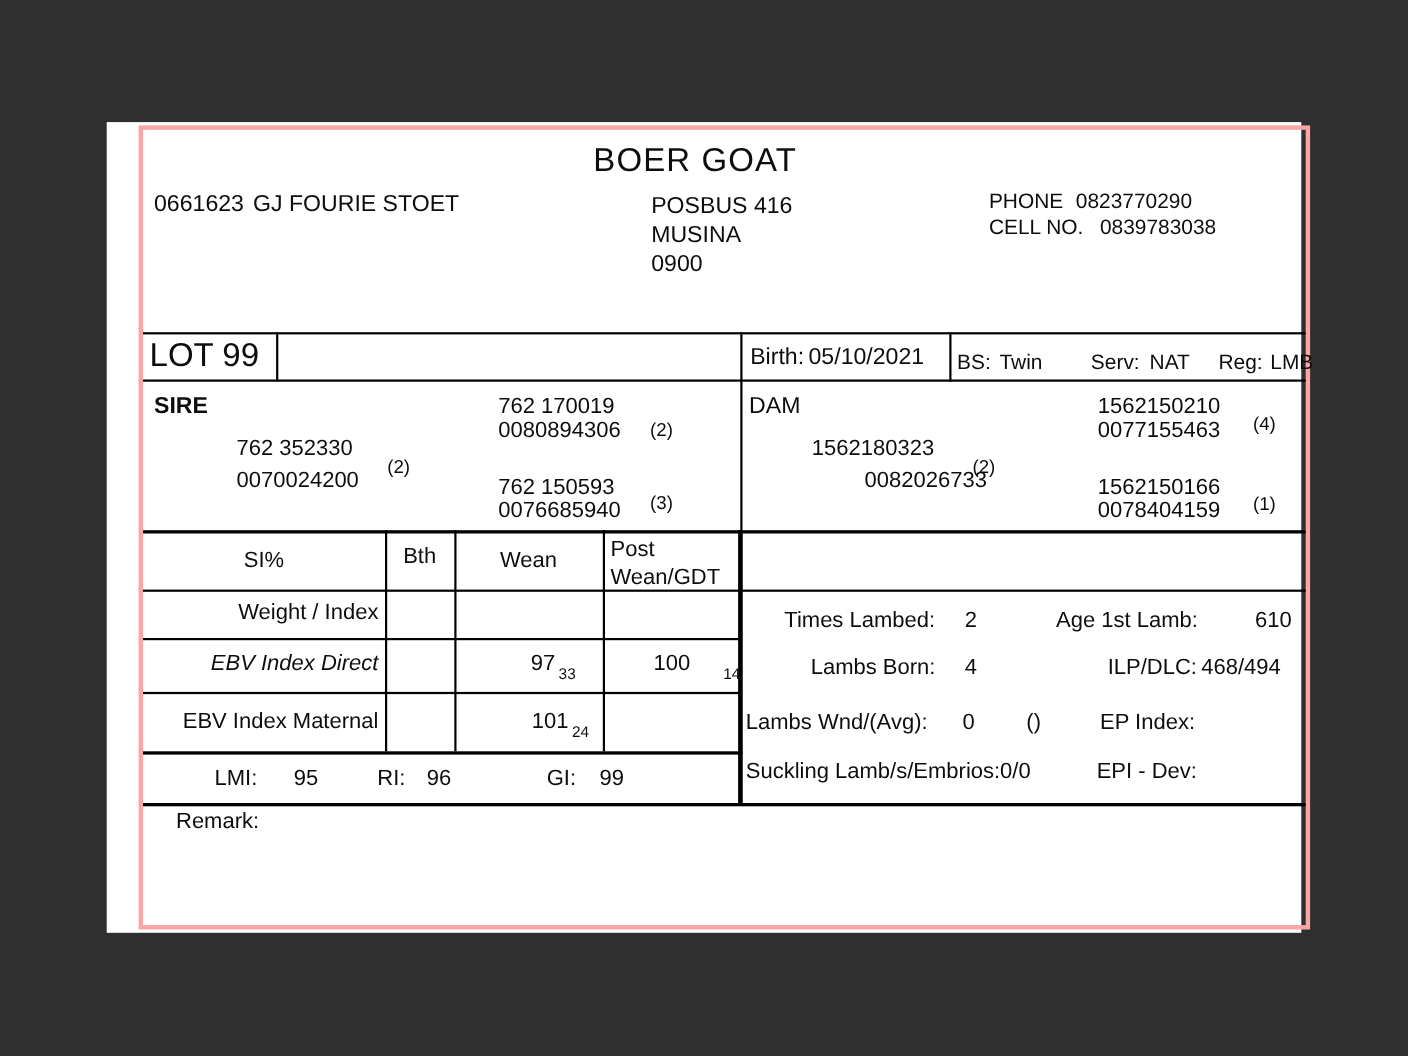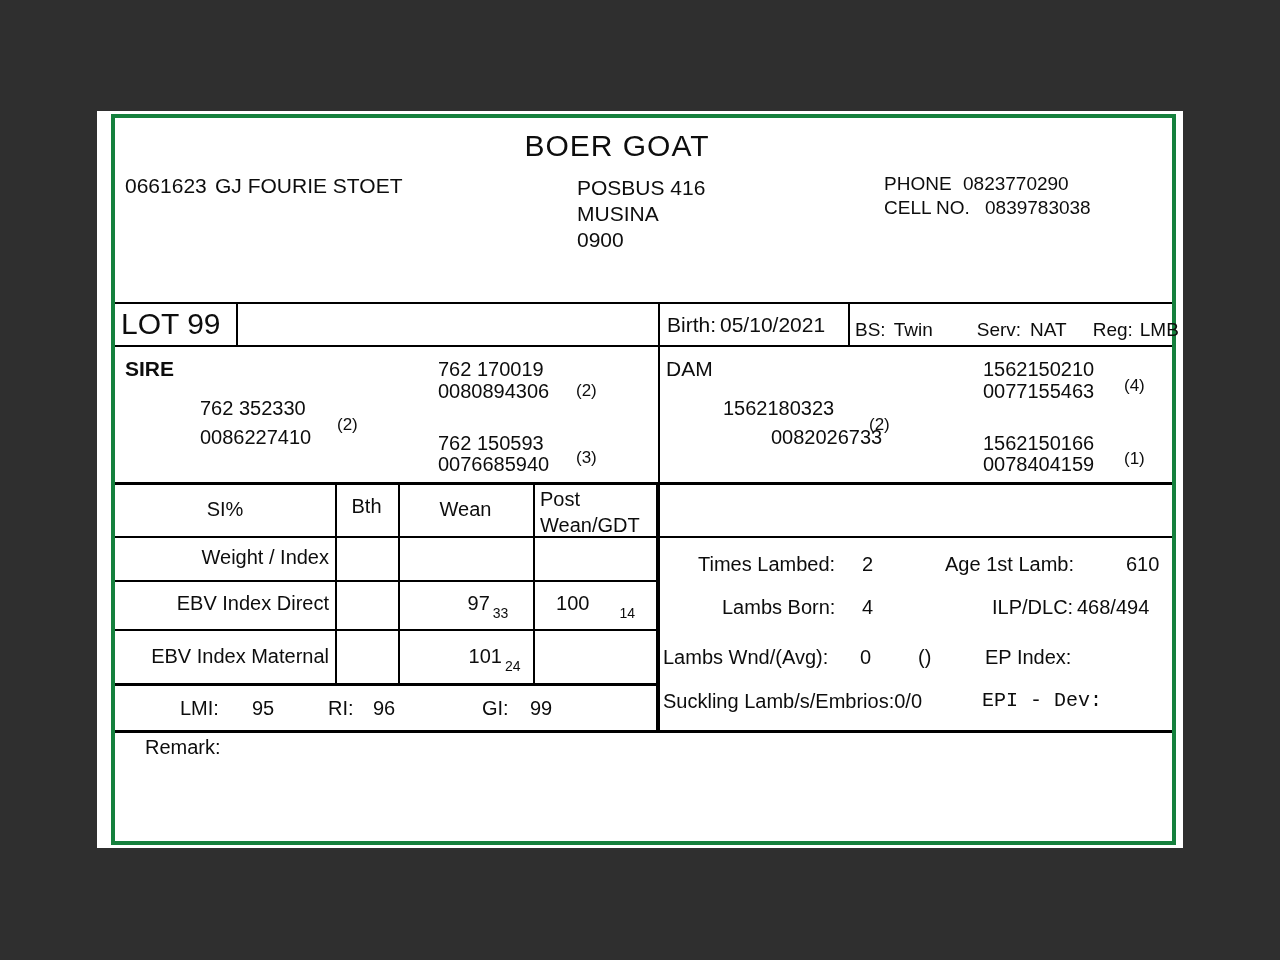--- a/index.html
+++ b/index.html
@@ -6,7 +6,7 @@
   .stage{position:relative;width:1280px;height:960px;background:#2f2f2f;overflow:hidden;
          font-family:"Liberation Sans","DejaVu Sans",sans-serif;color:#0d0d0d;}
   .paper{position:absolute;left:97px;top:111px;width:1086px;height:737px;background:#fff;}
-  .frame{position:absolute;left:14px;top:3px;width:1057px;height:723px;border:4px solid #15803d;}
+  .frame{position:absolute;left:29px;top:3px;width:1057px;height:723px;border:4px solid #fca5a5;}
   .abs{position:absolute;line-height:1;white-space:pre;}
   .ln{position:absolute;background:#000;}
   .ctr{text-align:center;}

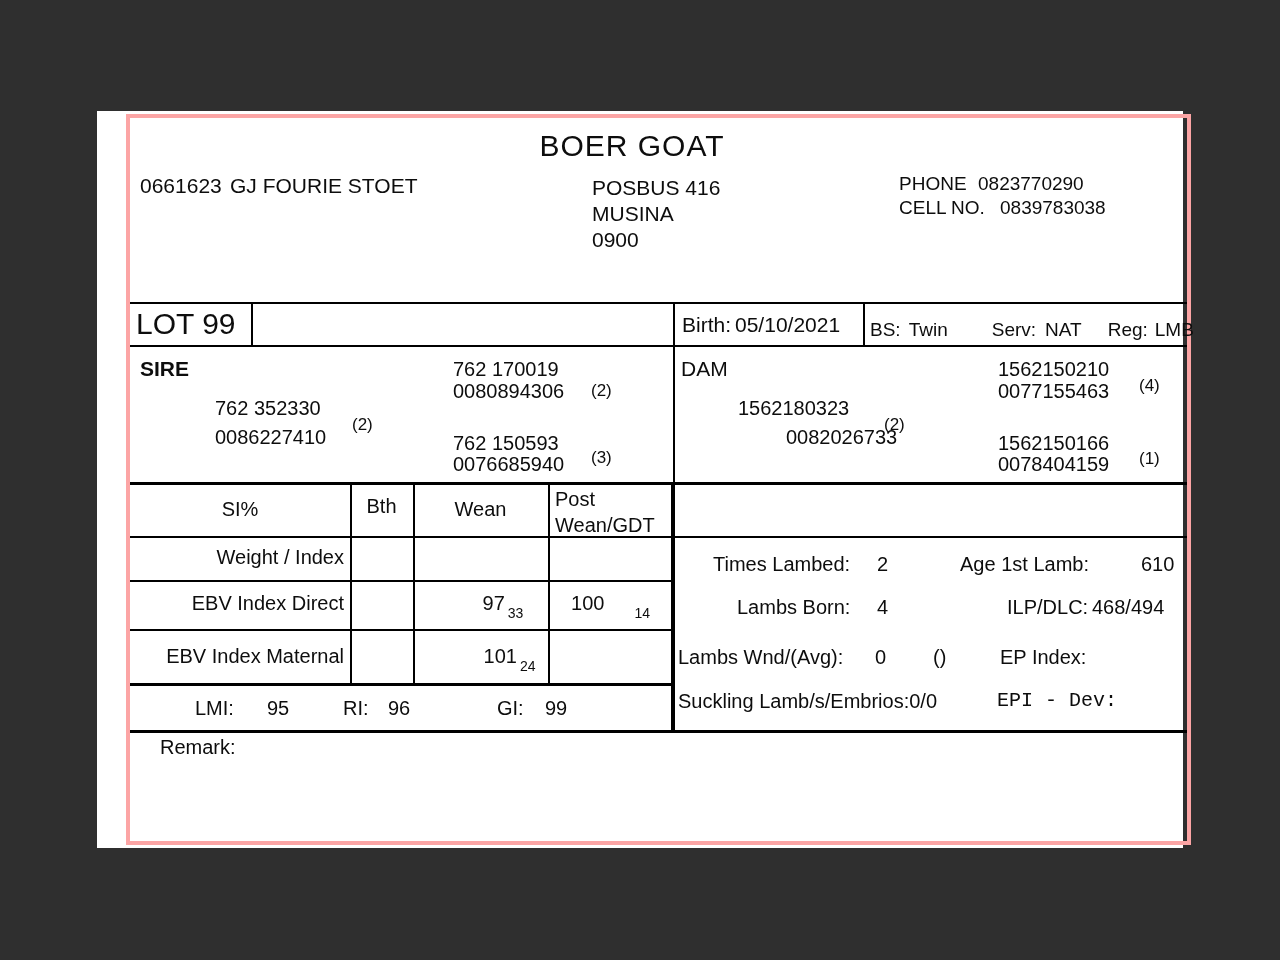--- a/index.html
+++ b/index.html
@@ -71,7 +71,7 @@
 
       <div class="abs f21" style="left:10px;top:240px;font-weight:bold;">SIRE</div>
       <div class="abs f20" style="left:85px;top:280px;">762 352330</div>
-      <div class="abs f20" style="left:85px;top:309px;">0086227410</div>
+      <div class="abs f20" style="left:85px;top:309px;">0070024200</div>
       <div class="abs f17" style="left:222px;top:298px;">(2)</div>
       <div class="abs f20" style="left:323px;top:241px;">762 170019</div>
       <div class="abs f20" style="left:323px;top:263px;">0080894306</div>

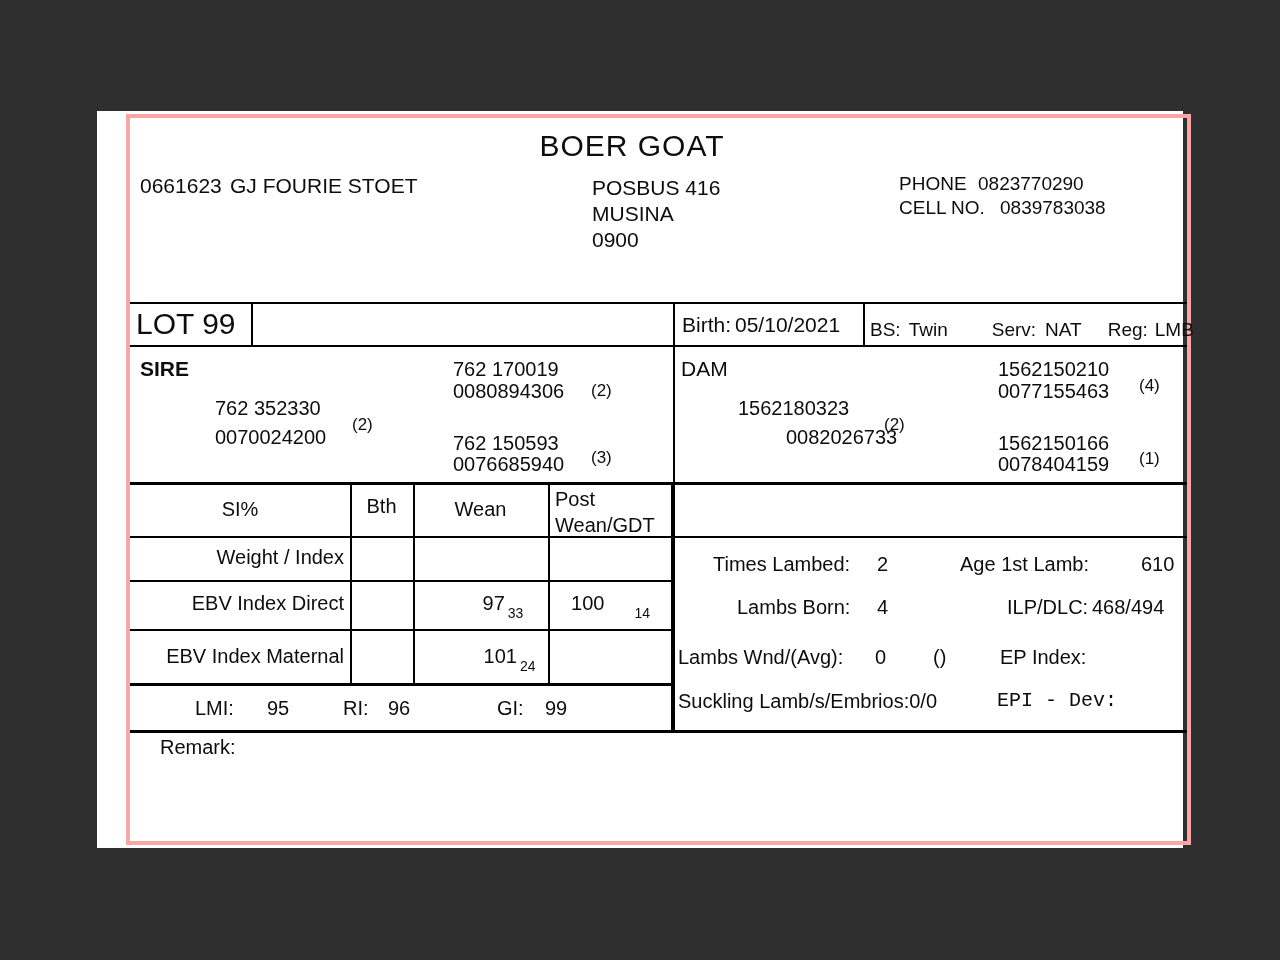--- a/index.html
+++ b/index.html
@@ -98,7 +98,7 @@
 
       <div class="abs f20 rgt" style="left:0;top:429px;width:214px;">Weight / Index</div>
 
-      <div class="abs f20 rgt" style="left:0;top:475px;width:214px;">EBV Index Direct</div>
+      <div class="abs f20 rgt" style="left:0;top:475px;width:214px;font-style:italic;">EBV Index Direct</div>
       <div class="abs f20 ctr" style="left:283px;top:475px;width:135px;padding-left:45px;box-sizing:border-box;"><span>97</span><span class="sub" style="margin-left:3px;">33</span></div>
       <div class="abs f20 ctr" style="left:418px;top:475px;width:125px;"><span>100</span><span class="sub" style="margin-left:30px;">14</span></div>
 

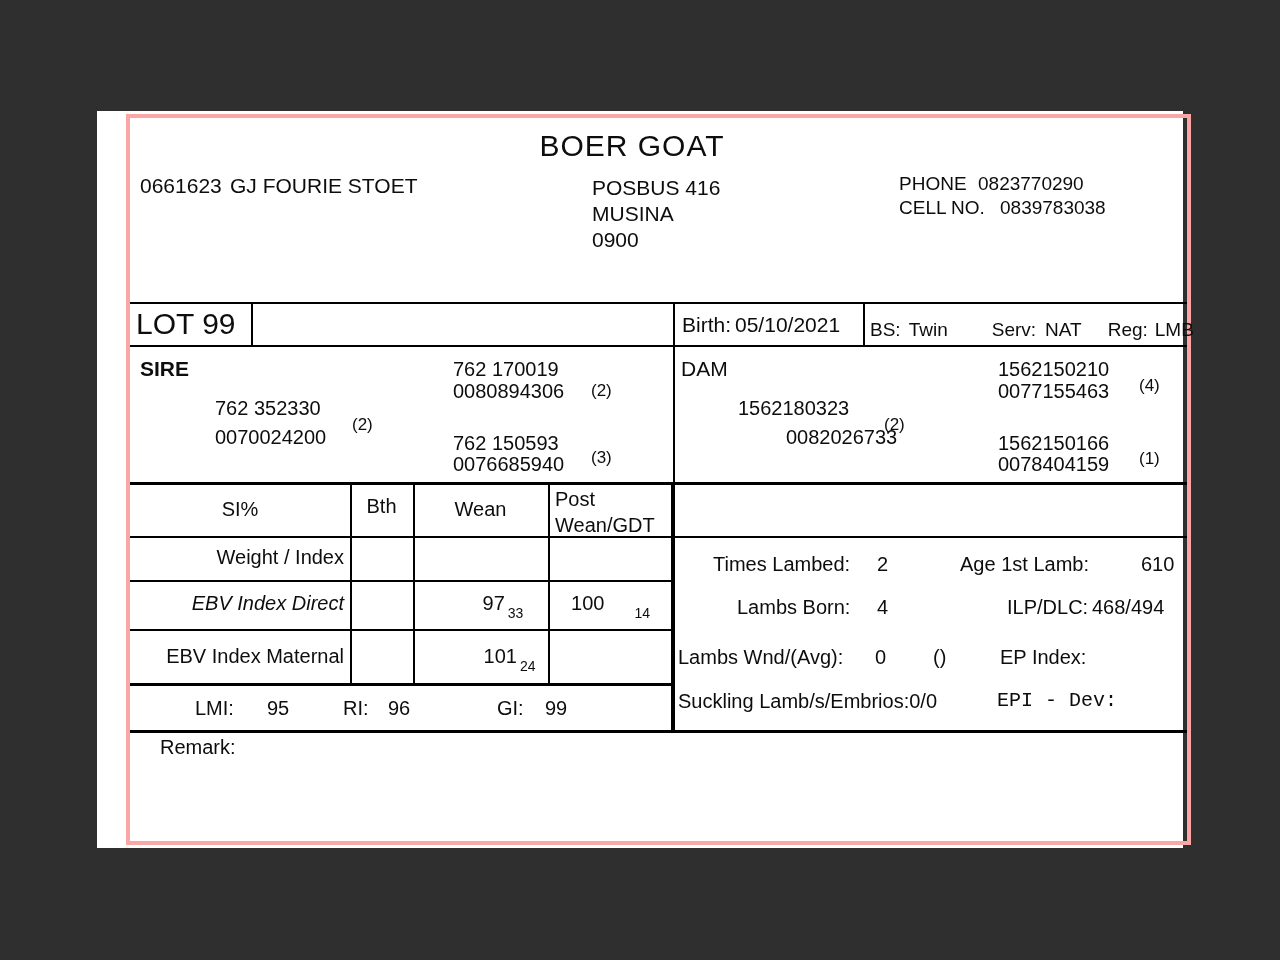--- a/index.html
+++ b/index.html
@@ -100,7 +100,7 @@
 
       <div class="abs f20 rgt" style="left:0;top:475px;width:214px;font-style:italic;">EBV Index Direct</div>
       <div class="abs f20 ctr" style="left:283px;top:475px;width:135px;padding-left:45px;box-sizing:border-box;"><span>97</span><span class="sub" style="margin-left:3px;">33</span></div>
-      <div class="abs f20 ctr" style="left:418px;top:475px;width:125px;"><span>100</span><span class="sub" style="margin-left:30px;">14</span></div>
+      <div class="abs f20 ctr" style="left:418px;top:475px;width:125px;text-align:right;"><span>100</span><span class="sub" style="margin-left:30px;">14</span></div>
 
       <div class="abs f20 rgt" style="left:0;top:528px;width:214px;">EBV Index Maternal</div>
       <div class="abs f20 ctr" style="left:283px;top:528px;width:124px;padding-left:69px;box-sizing:border-box;"><span>101</span><span class="sub" style="margin-left:3px;">24</span></div>

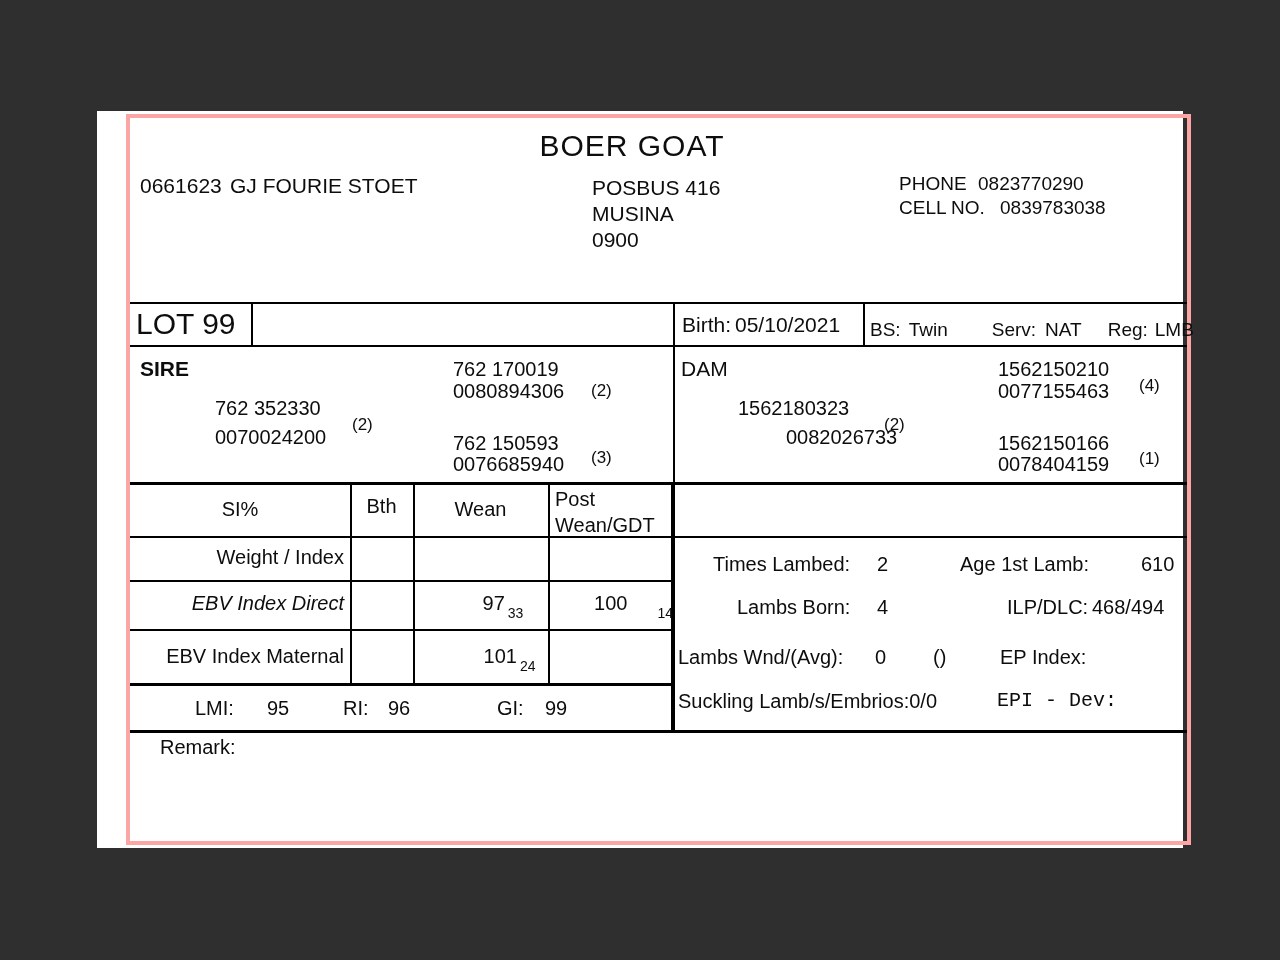--- a/index.html
+++ b/index.html
@@ -129,7 +129,7 @@
       <div class="abs f20" style="left:870px;top:529px;">EP Index:</div>
 
       <div class="abs f20" style="left:548px;top:573px;"><span>Suckling Lamb/s/Embrios:</span><span>0/0</span></div>
-      <div class="abs f20" style="left:867px;top:573px;font-family:Liberation Mono, monospace;">EPI - Dev:</div>
+      <div class="abs f20" style="left:867px;top:573px;">EPI - Dev:</div>
 
       <div class="abs f20" style="left:30px;top:619px;">Remark:</div>
 

